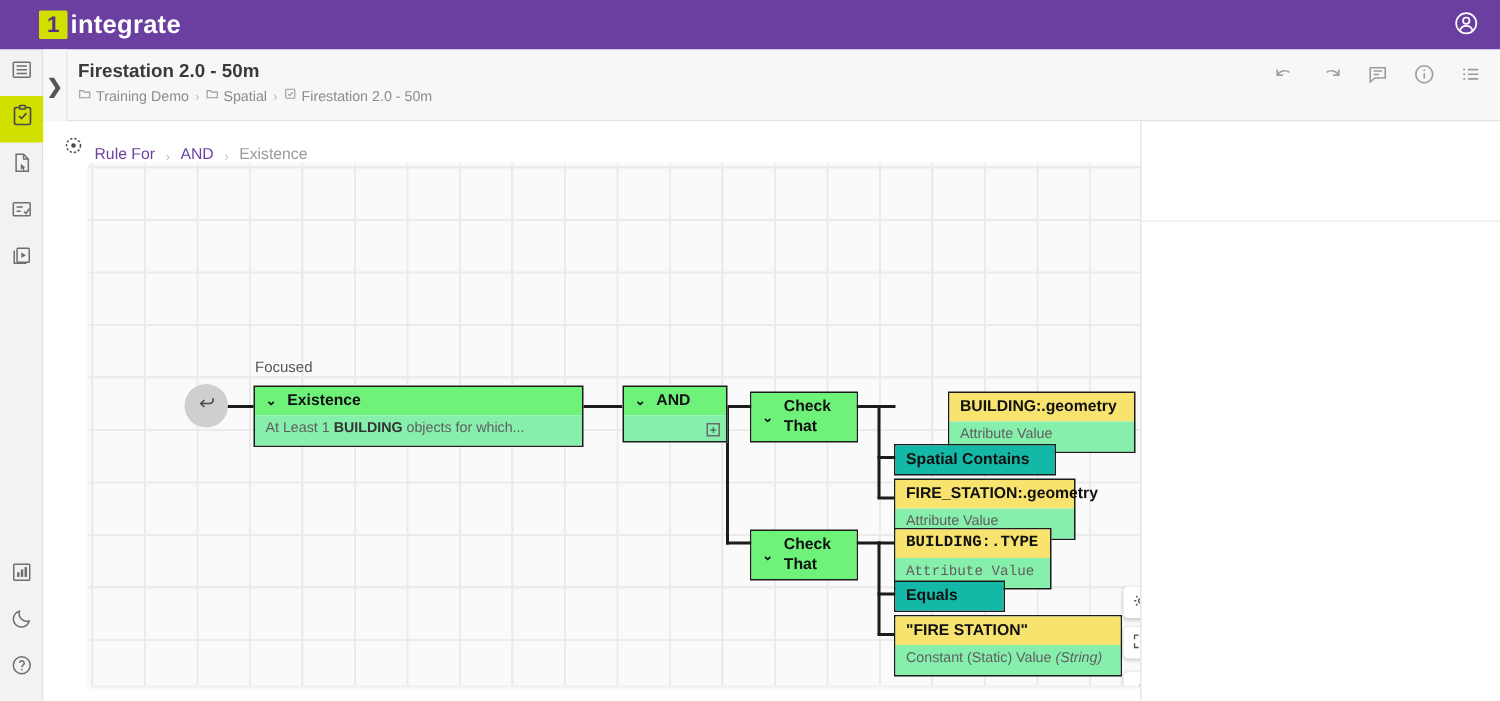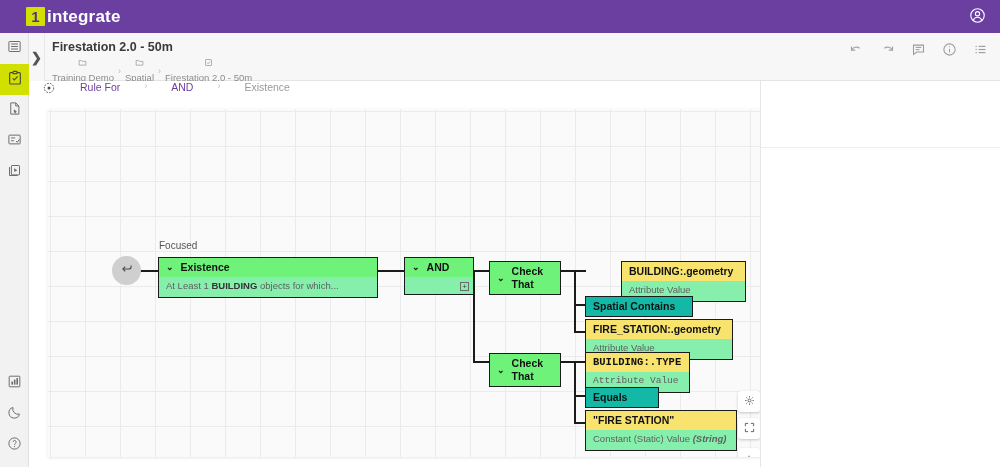--- a/index.html
+++ b/index.html
@@ -56,7 +56,7 @@
     display: flex; align-items: center; gap: 4px; margin-top: 4px;
     font-size: 9.5px; color: #8c8c8c;
   }
-  .crumbs .c { display: flex; align-items: center; gap: 3px; flex-direction: column; }
+  .crumbs .c { display: flex; align-items: center; gap: 3px; }
   .crumbs .sep { color: #bdbdbd; font-size: 9px; }
 
   .tools {

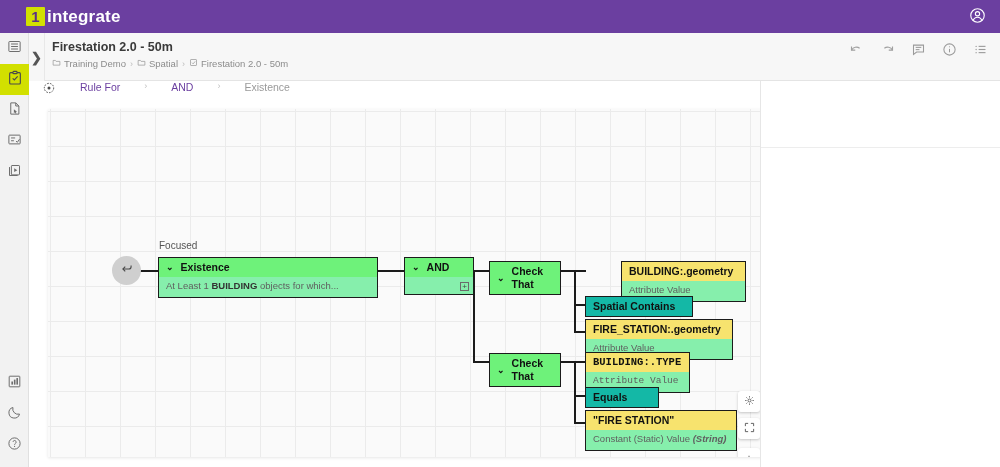--- a/index.html
+++ b/index.html
@@ -77,8 +77,8 @@
   }
   .rulebar {
     position: absolute; top: 0; left: 0; width: 731px; height: 28px;
-    background: #ffffff; display: flex; align-items: flex-start;
-    padding-left: 13px; gap: 24px;
+    background: #ffffff; display: flex; align-items: flex-end;
+    padding-left: 13px; gap: 7px;
   }
   .rulebar .rb-crumb { font-size: 10.5px; color: #6b3fa0; }
   .rulebar .rb-crumb.muted { color: #9a9a9a; }

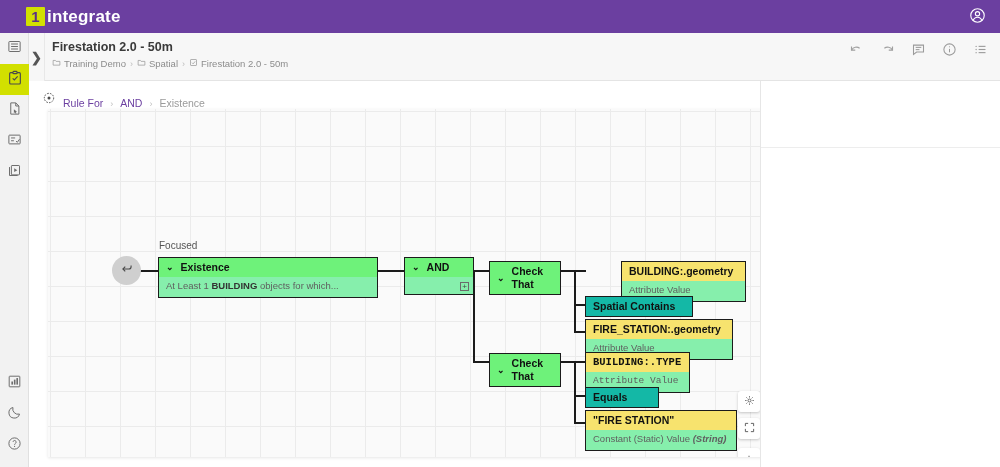--- a/index.html
+++ b/index.html
@@ -85,7 +85,7 @@
   .rulebar .rb-sep { color: #c0c0c0; font-size: 9px; }
 
   .grid {
-    position: absolute; top: 28px; left: 19px; width: 718px; height: 348px;
+    position: absolute; top: 28px; left: 30px; width: 718px; height: 348px;
     background-color: #fafafa;
     background-image:
       linear-gradient(to right, #ebebeb 1px, transparent 1px),

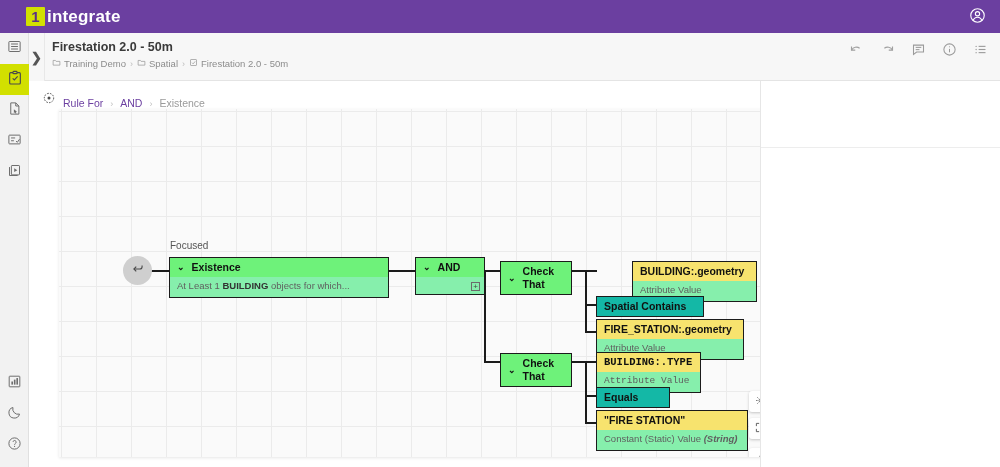--- a/index.html
+++ b/index.html
@@ -441,7 +441,7 @@
         </div>
       </div>
 
-      <div class="node" style="left:537px; top:210px; width:148px;">
+      <div class="node" style="left:537px; top:210px; width:121px;">
         <div class="node-head head-yellow">
           <span>FIRE_STATION:.geometry</span>
         </div>

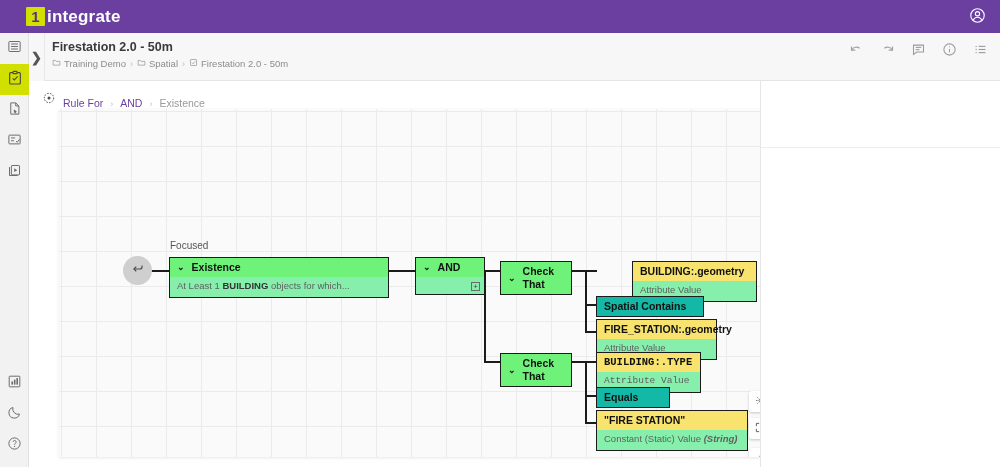--- a/index.html
+++ b/index.html
@@ -118,7 +118,7 @@
     line-height: 12.5px; background: #86efac;
   }
   .node-body b { color: #333; }
-  .node-body i { color: #5f5f5f; font-weight: bold; }
+  .node-body i { color: #5f5f5f; }
   .chev { font-size: 9px; color: #111; line-height: 1; }
   .plusbox {
     position: absolute; right: 4px; bottom: 3px; width: 9px; height: 9px;

